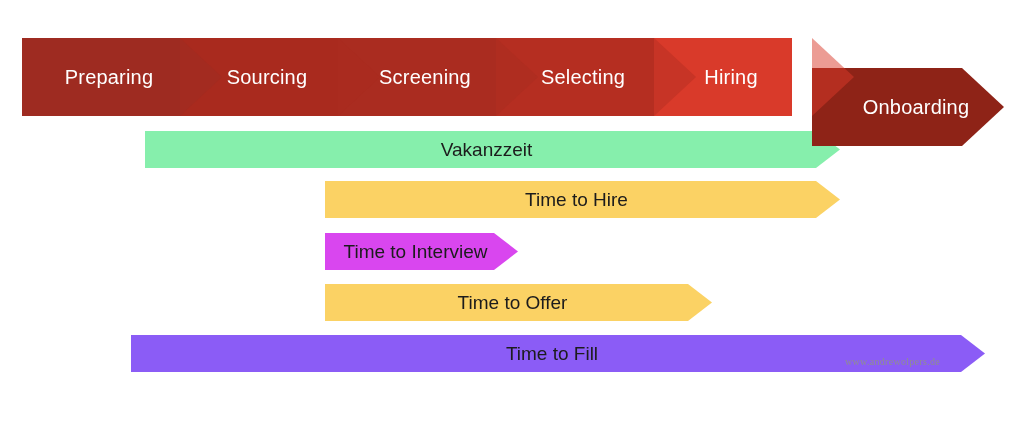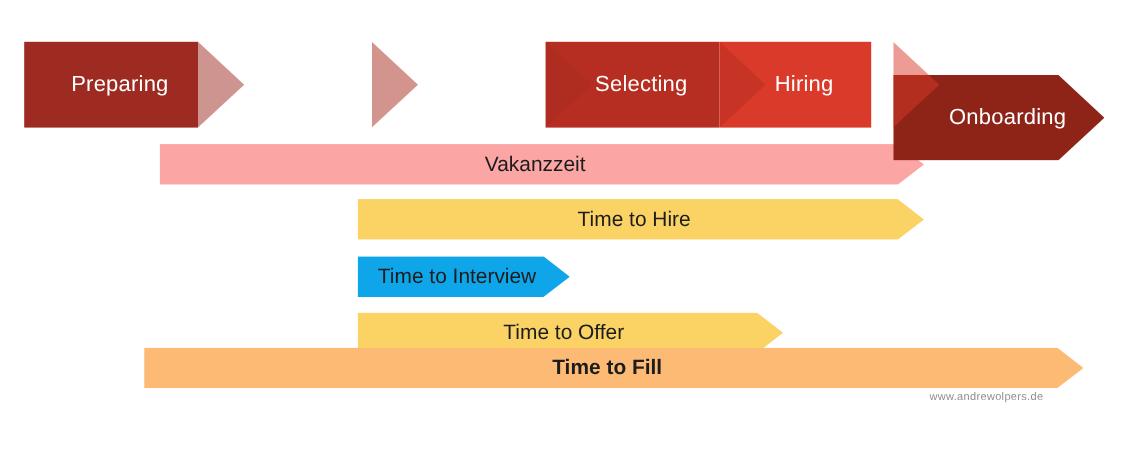--- a/index.html
+++ b/index.html
@@ -69,6 +69,9 @@
         <span>Preparing</span>
       </div>
       <div class="junction-tip" style="left: 166px; background: rgb(158, 43, 33);"></div>
+      <div class="stage" style="left: 166px; width: 158px; background: rgb(169, 42, 30);">
+        <span>Sourcing</span>
+      </div>
       <div class="junction-tip" style="left: 324px; background: rgb(169, 42, 30);"></div>
       <div class="junction-tip" style="left: 482px; background: rgb(170, 44, 32);"></div>
       <div class="stage" style="left: 482px; width: 158px; background: rgb(181, 46, 33); justify-content: center;">

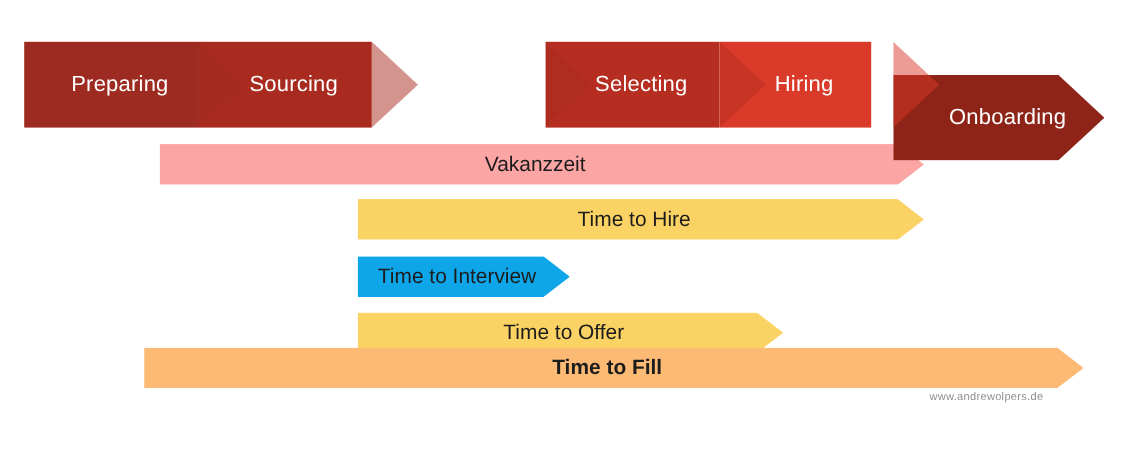--- a/index.html
+++ b/index.html
@@ -73,6 +73,9 @@
         <span>Sourcing</span>
       </div>
       <div class="junction-tip" style="left: 324px; background: rgb(169, 42, 30);"></div>
+      <div class="stage" style="left: 324px; width: 158px; background: rgb(170, 44, 32);">
+        <span>Screening</span>
+      </div>
       <div class="junction-tip" style="left: 482px; background: rgb(170, 44, 32);"></div>
       <div class="stage" style="left: 482px; width: 158px; background: rgb(181, 46, 33); justify-content: center;">
         <span>Selecting</span>

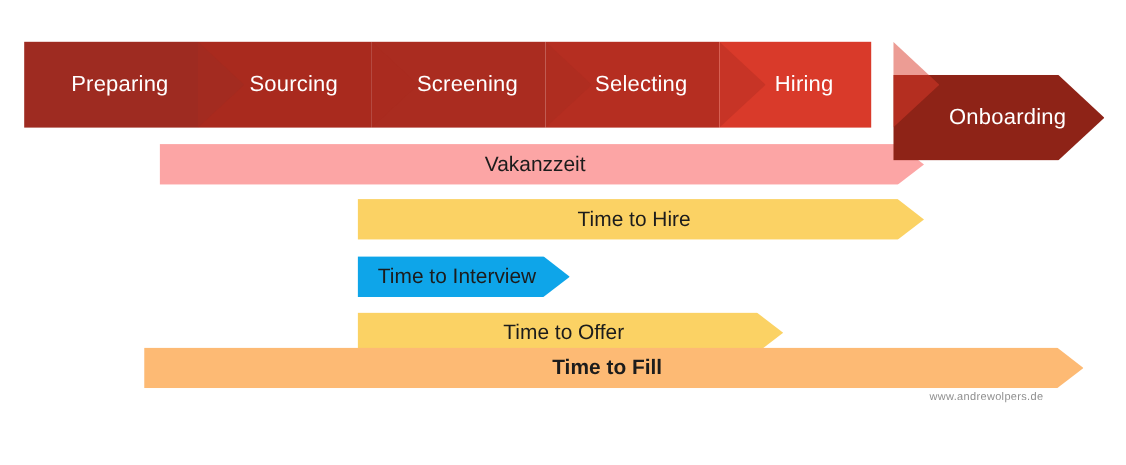--- a/index.html
+++ b/index.html
@@ -90,7 +90,7 @@
       </div>
     </div>
   <div>
-      <div class="metric-bar" style="left: 145px; top: 131px; width: 695px; background: #fca5a5;">
+      <div class="metric-bar" style="left: 145px; top: 131px; width: 695px; background: #86efac;">
         <span>Vakanzzeit</span>
       </div>
       <div class="metric-bar" style="left: 325px; top: 181px; width: 515px; background: rgb(251, 210, 100); justify-content: center;">

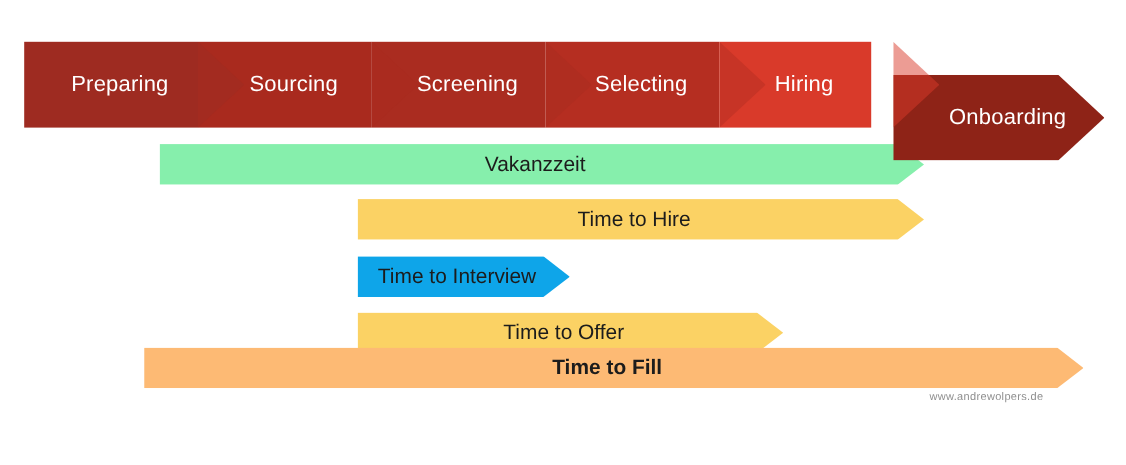--- a/index.html
+++ b/index.html
@@ -96,7 +96,7 @@
       <div class="metric-bar" style="left: 325px; top: 181px; width: 515px; background: rgb(251, 210, 100); justify-content: center;">
         <span>Time to Hire</span>
       </div>
-      <div class="metric-bar" style="left: 325px; top: 233px; width: 193px; background: #0ea5e9;">
+      <div class="metric-bar" style="left: 325px; top: 233px; width: 193px; background: #d946ef;">
         <span>Time to Interview</span>
       </div>
       <div class="metric-bar" style="left: 325px; top: 284px; width: 387px; background: rgb(251, 210, 100); text-align: center;">

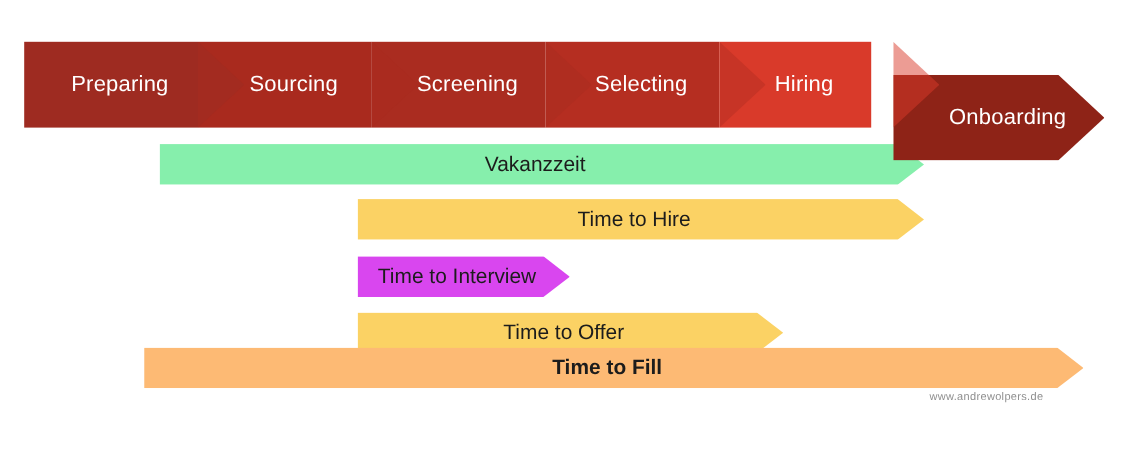--- a/index.html
+++ b/index.html
@@ -102,7 +102,7 @@
       <div class="metric-bar" style="left: 325px; top: 284px; width: 387px; background: rgb(251, 210, 100); text-align: center;">
         <span>Time to Offer</span>
       </div>
-      <div class="metric-bar" style="left: 131px; top: 316px; width: 854px; background: #fdba74; font-weight: bold;">
+      <div class="metric-bar" style="left: 131px; top: 335px; width: 854px; background: #8b5cf6;">
         <span>Time to Fill</span>
       </div>
     </div>

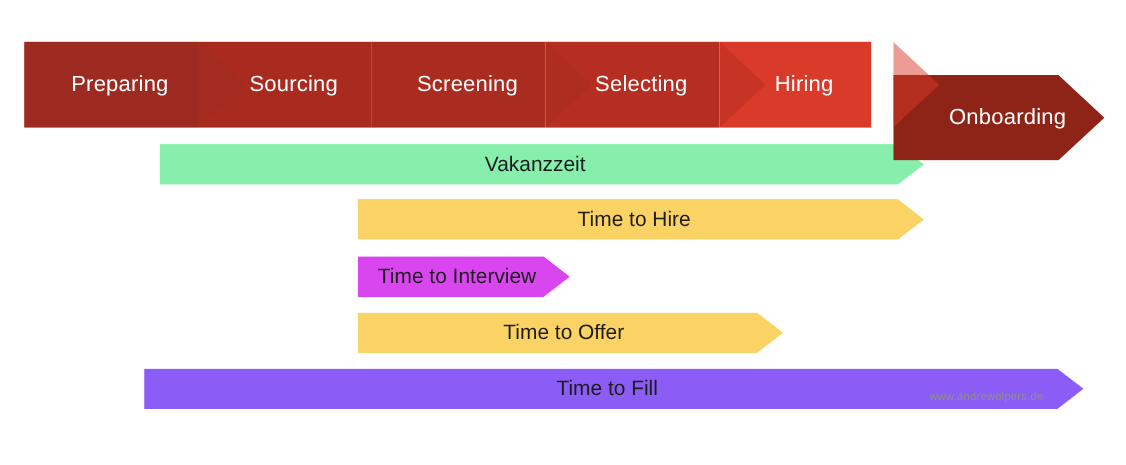--- a/index.html
+++ b/index.html
@@ -58,6 +58,7 @@
     color: #8f8f8f;
     letter-spacing: 0.3px;
     z-index: 3;
+    font-family: Liberation Serif, serif;
   }
 </style>
 </head>

